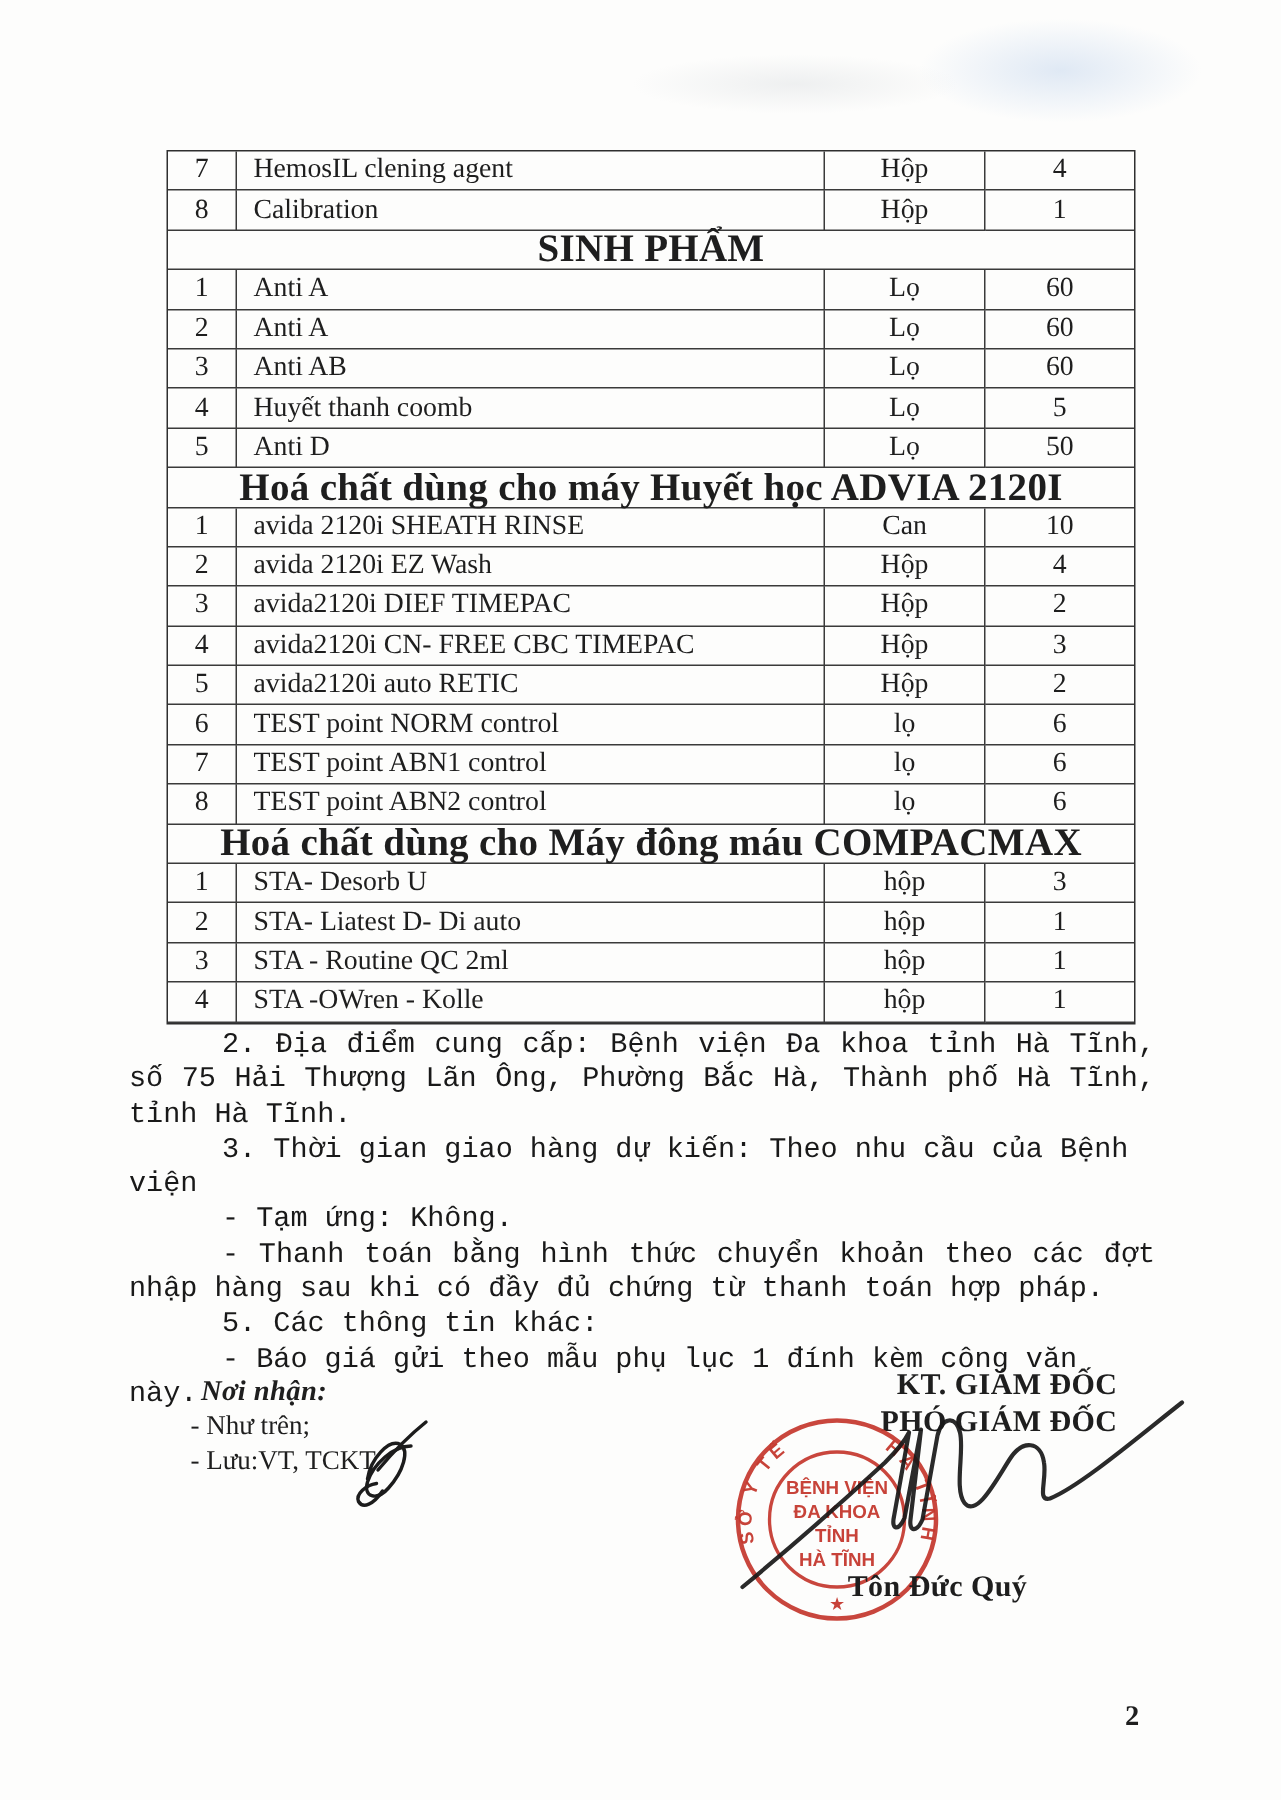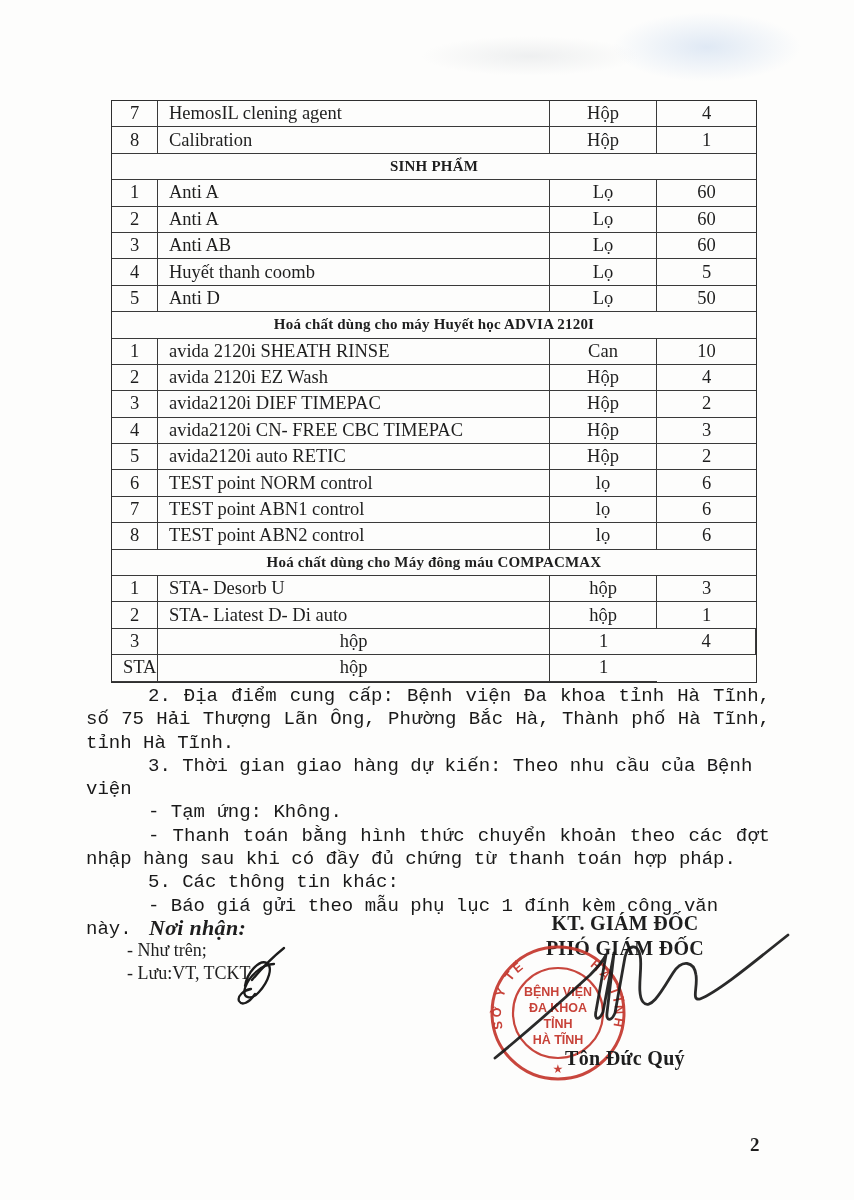--- a/index.html
+++ b/index.html
@@ -35,7 +35,7 @@
     grid-column:1/-1; height:26.4px; box-sizing:border-box;
     border-bottom:1.3px solid #3a3a3a;
     display:flex; align-items:center; justify-content:center;
-    font-weight:bold; font-size:15px; letter-spacing:.2px;
+    font-weight:bold; font-size:26px; letter-spacing:.2px;
   }
 
   

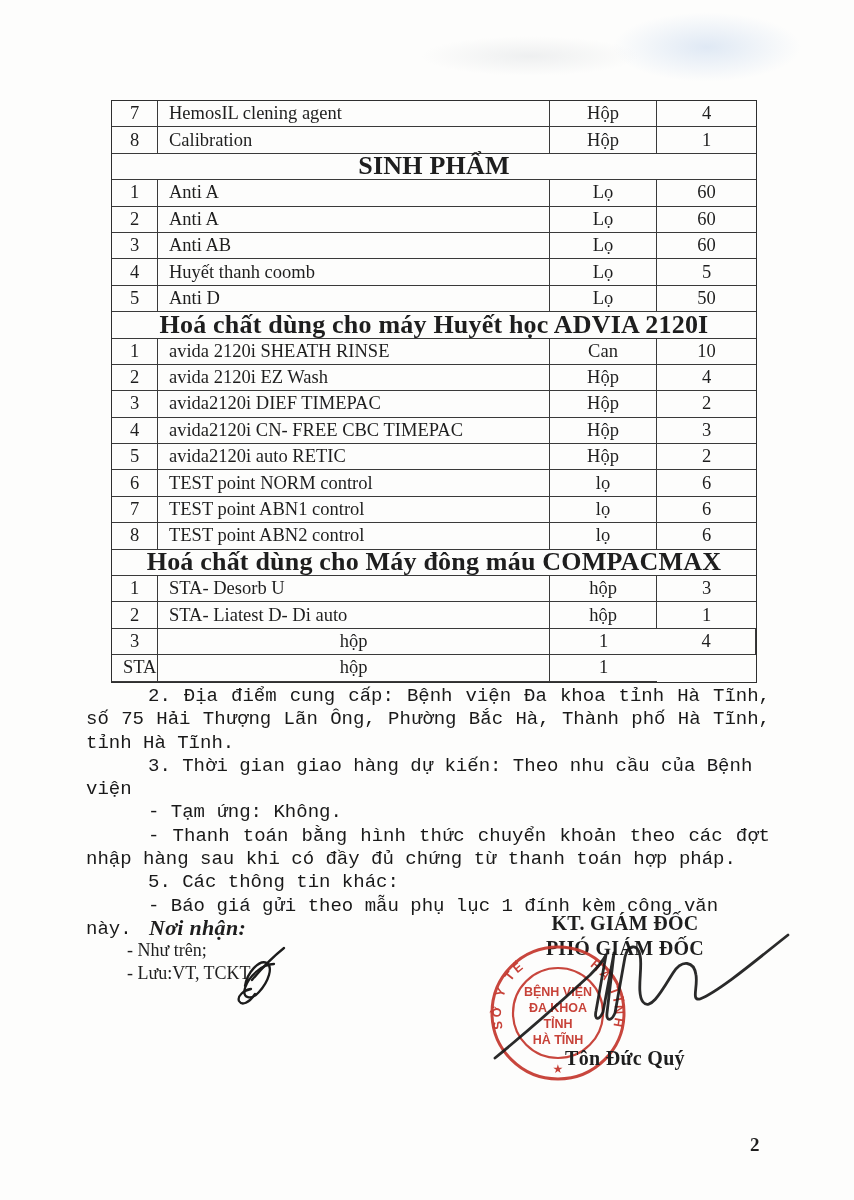--- a/index.html
+++ b/index.html
@@ -140,6 +140,7 @@
       <div class="t-cell c-unit">hộp</div>
       <div class="t-cell c-qty">1</div>
       <div class="t-cell c-no">3</div>
+      <div class="t-cell c-name">STA - Routine QC 2ml</div>
       <div class="t-cell c-unit">hộp</div>
       <div class="t-cell c-qty">1</div>
       <div class="t-cell c-no t-row-last-cell">4</div>

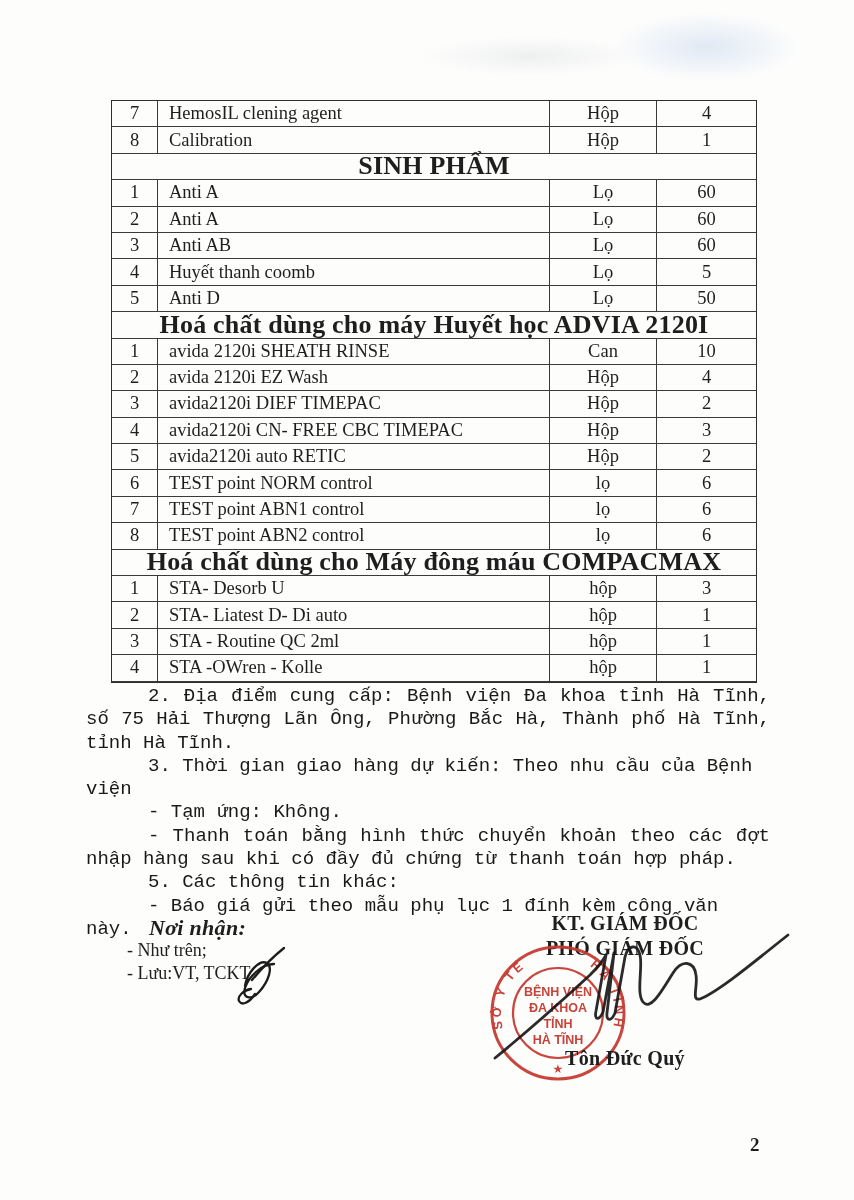--- a/index.html
+++ b/index.html
@@ -49,7 +49,7 @@
 
   
   #recipients{position:absolute; left:127px; top:916px; font-size:18px; line-height:23px;}
-  #recipients .r-title{font-weight:bold; font-style:italic; font-size:22px; margin-left:22px; letter-spacing:.3px;}
+  #recipients .r-title{font-weight:bold; font-style:italic; font-size:19px; margin-left:7px; letter-spacing:.3px;}
   #signatory-block{position:absolute; left:505px; top:911px; width:240px; text-align:center;
     font-weight:bold; font-size:20px; line-height:24.5px; letter-spacing:.3px;}
   #signer-name{position:absolute; left:505px; top:1047px; width:240px; text-align:center;

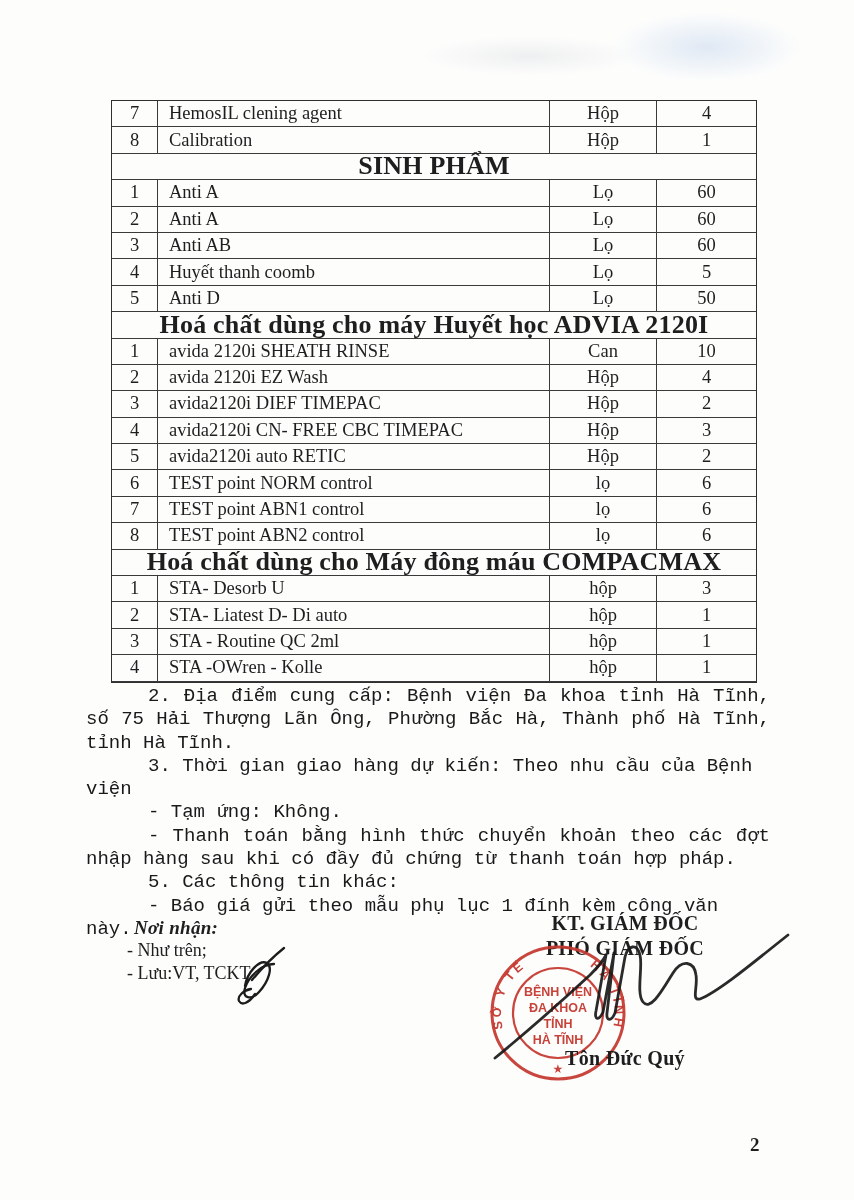--- a/index.html
+++ b/index.html
@@ -50,7 +50,7 @@
   
   #recipients{position:absolute; left:127px; top:916px; font-size:18px; line-height:23px;}
   #recipients .r-title{font-weight:bold; font-style:italic; font-size:19px; margin-left:7px; letter-spacing:.3px;}
-  #signatory-block{position:absolute; left:505px; top:911px; width:240px; text-align:center;
+  #signatory-block{position:absolute; left:505px; top:911px; width:240px; text-align:right;
     font-weight:bold; font-size:20px; line-height:24.5px; letter-spacing:.3px;}
   #signer-name{position:absolute; left:505px; top:1047px; width:240px; text-align:center;
     font-weight:bold; font-size:20px; letter-spacing:.3px; z-index:4;}

